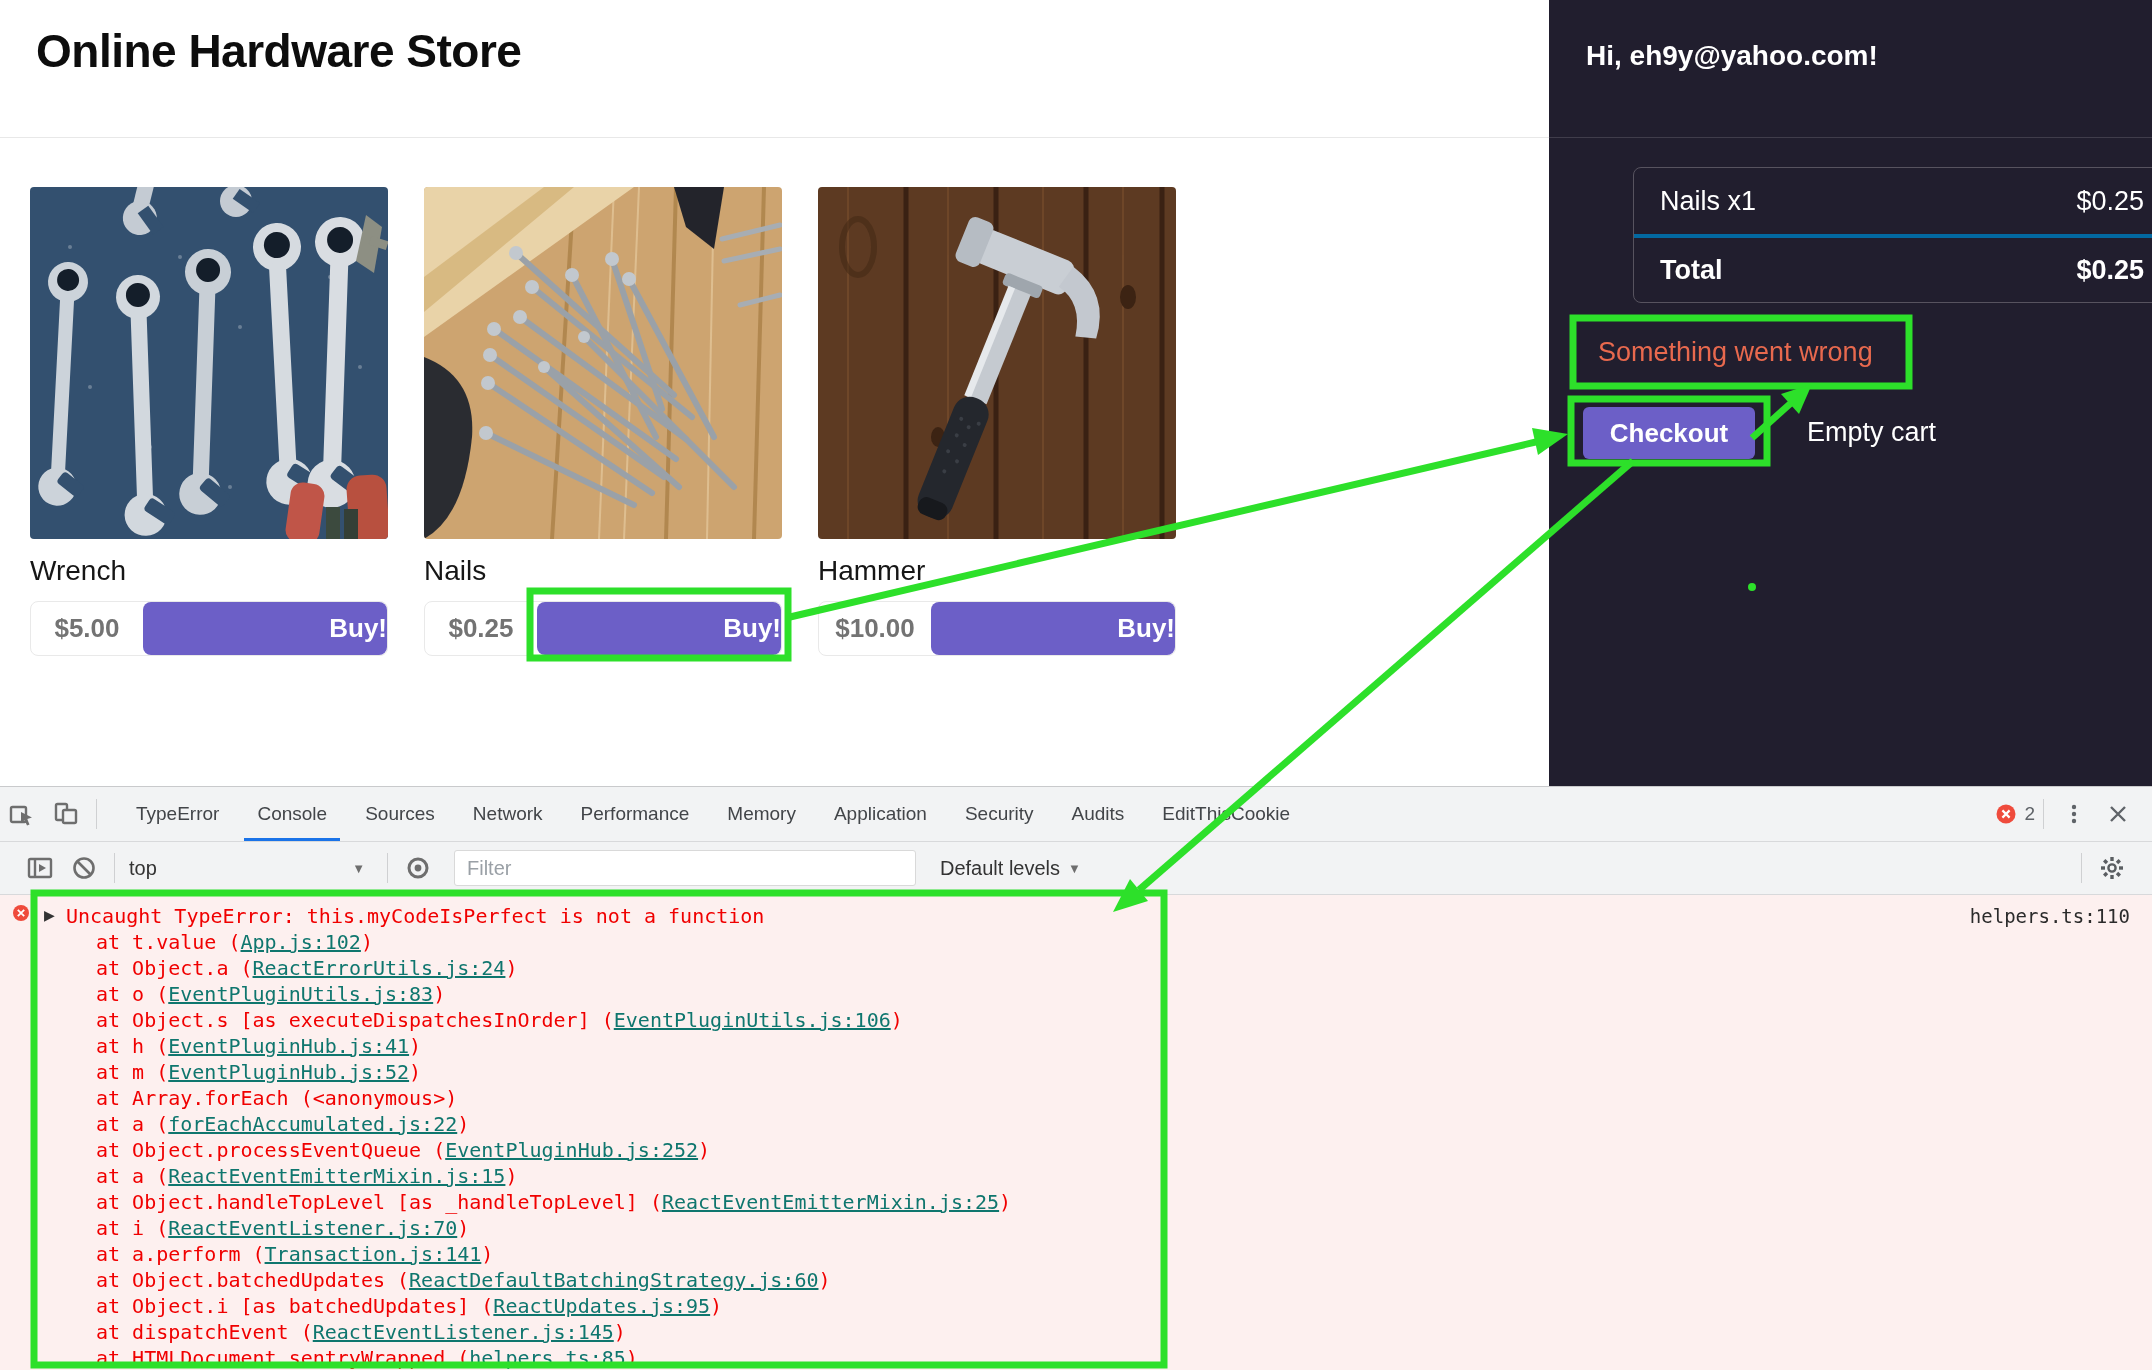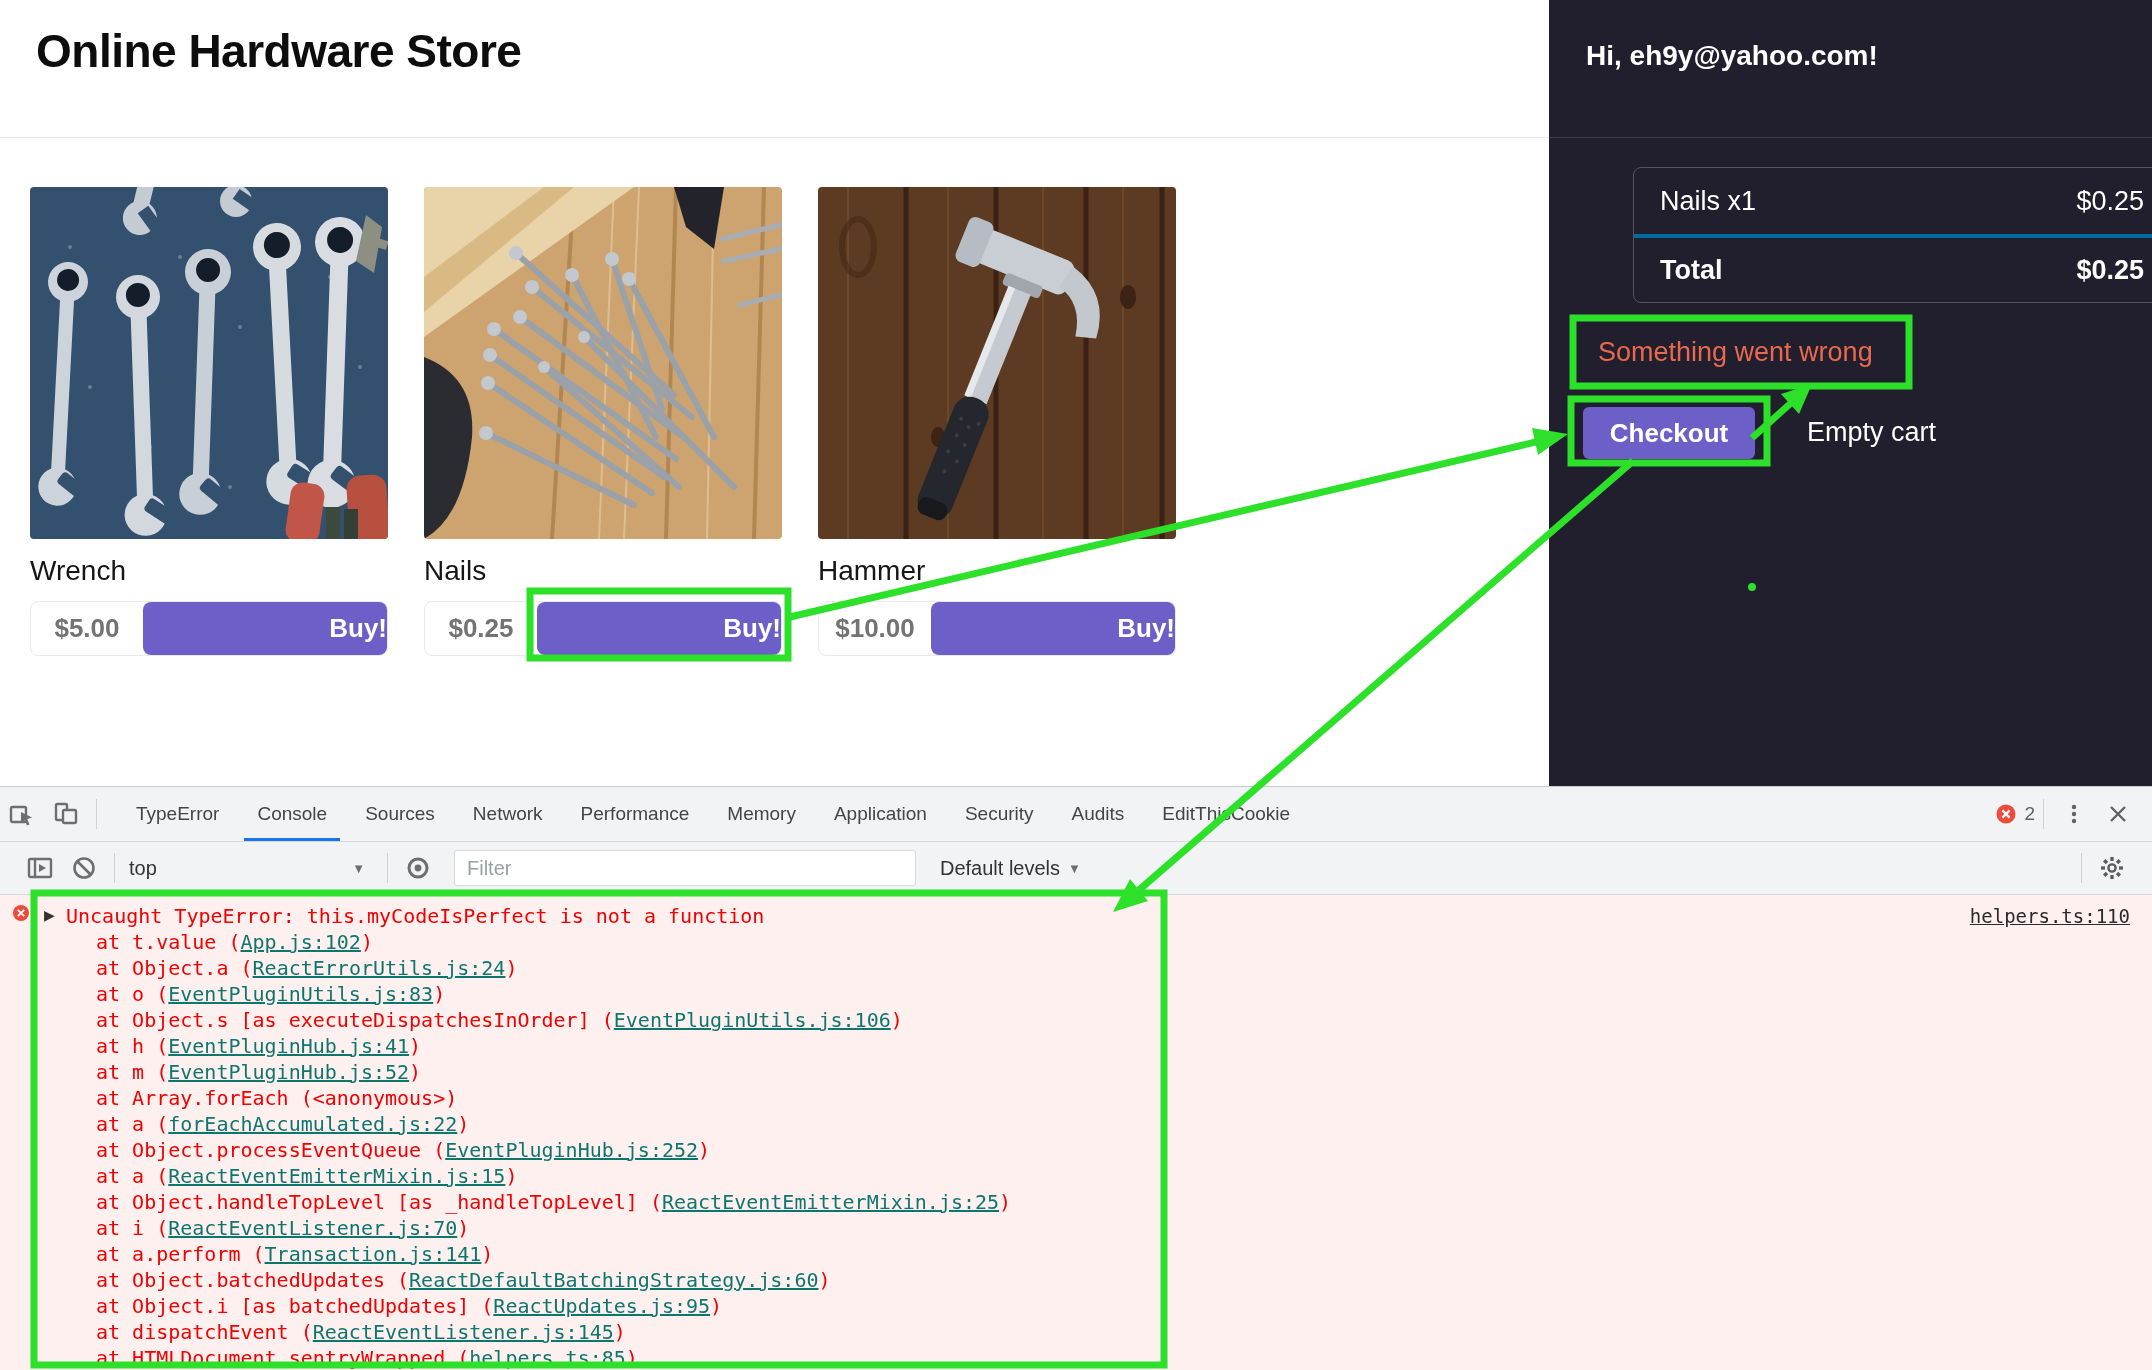--- a/index.html
+++ b/index.html
@@ -67,7 +67,7 @@
   .disclosure { position:absolute; left:44px; top:7px; font-size:14px; color:#333;
                 font-family:"DejaVu Sans", sans-serif; }
   .top-src-link { position:absolute; right:22px; top:8px; font-size:19px; color:#2b2b2b;
-                  text-decoration:underline; cursor:pointer; }
+                  cursor:pointer; }
   .stack-line { padding-left:96px; font-size:20px; line-height:26px; color:#f00000; white-space:pre; }
   .src-link { text-decoration:underline; cursor:pointer; color:#0f766e; }
 

